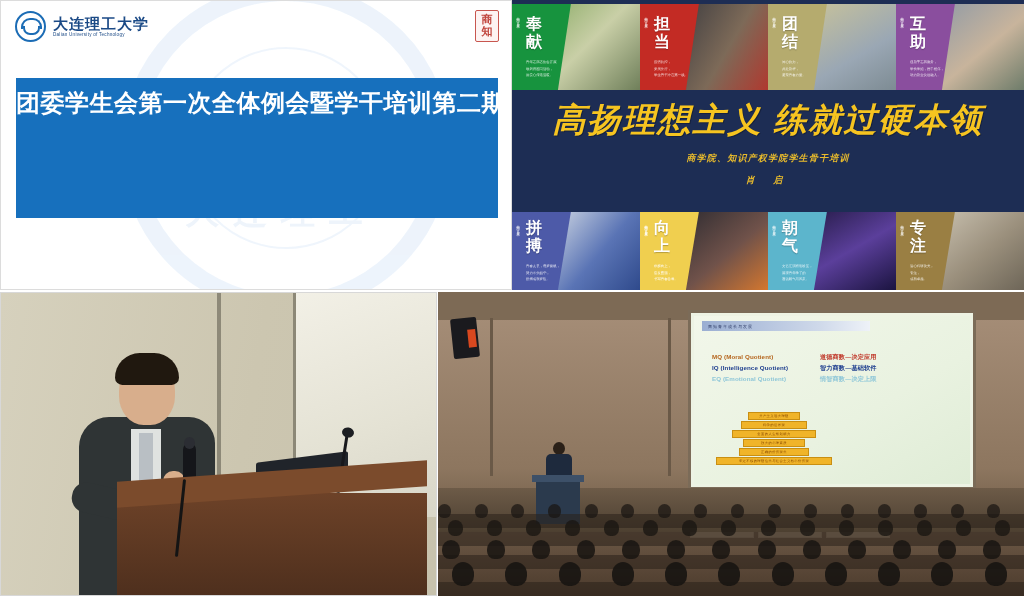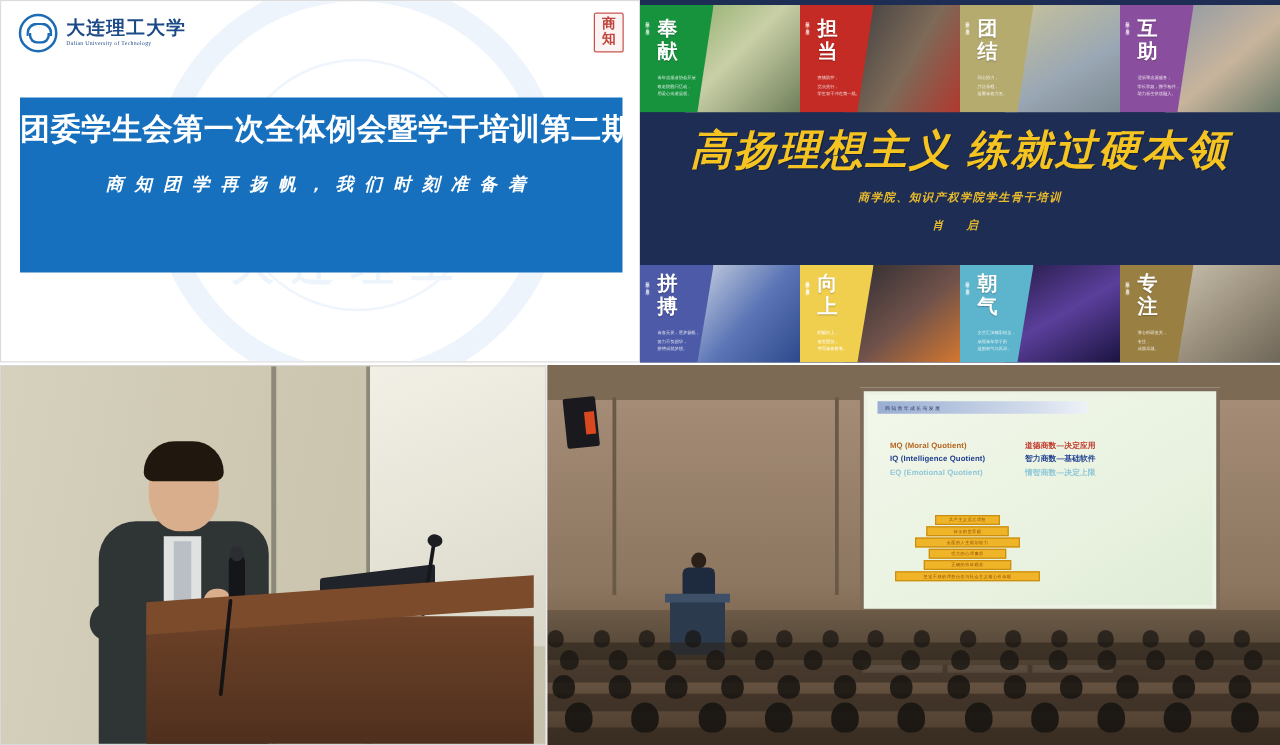--- a/index.html
+++ b/index.html
@@ -16,7 +16,7 @@
   #cell-br{left:438px;top:292px;width:586px;height:304px;background:#6d5f4a;}
 
   
-  .tl-inner{position:absolute;inset:0;background:#ffffff;font-family:Liberation Serif, serif;}
+  .tl-inner{position:absolute;inset:0;background:#ffffff;}
   .watermark{position:absolute;left:120px;top:-18px;width:330px;height:330px;
              border-radius:50%;border:18px solid #eaf2fb;box-sizing:border-box;
              opacity:.85;}

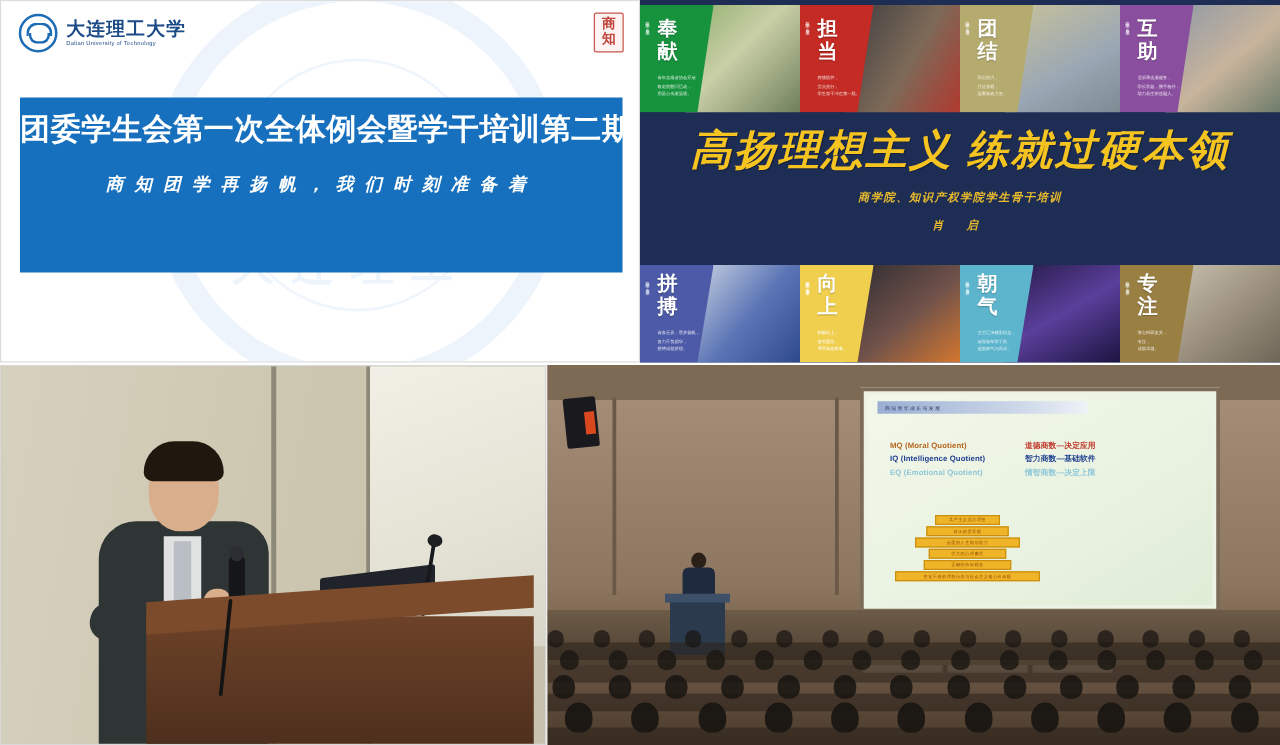--- a/index.html
+++ b/index.html
@@ -187,7 +187,6 @@
 
       <div class="tl-band">
         <div class="tl-t2">团委学生会第一次全体例会暨学干培训第二期</div>
-        <div class="tl-sub">商知团学再扬帆，我们时刻准备着</div>
       </div>
 
     </div>

